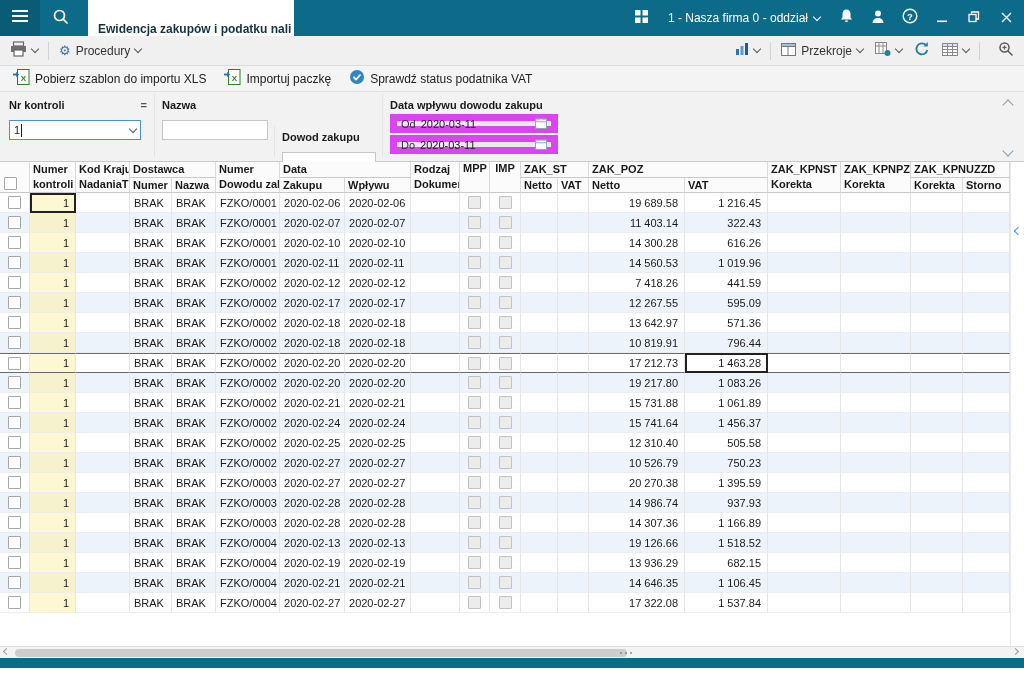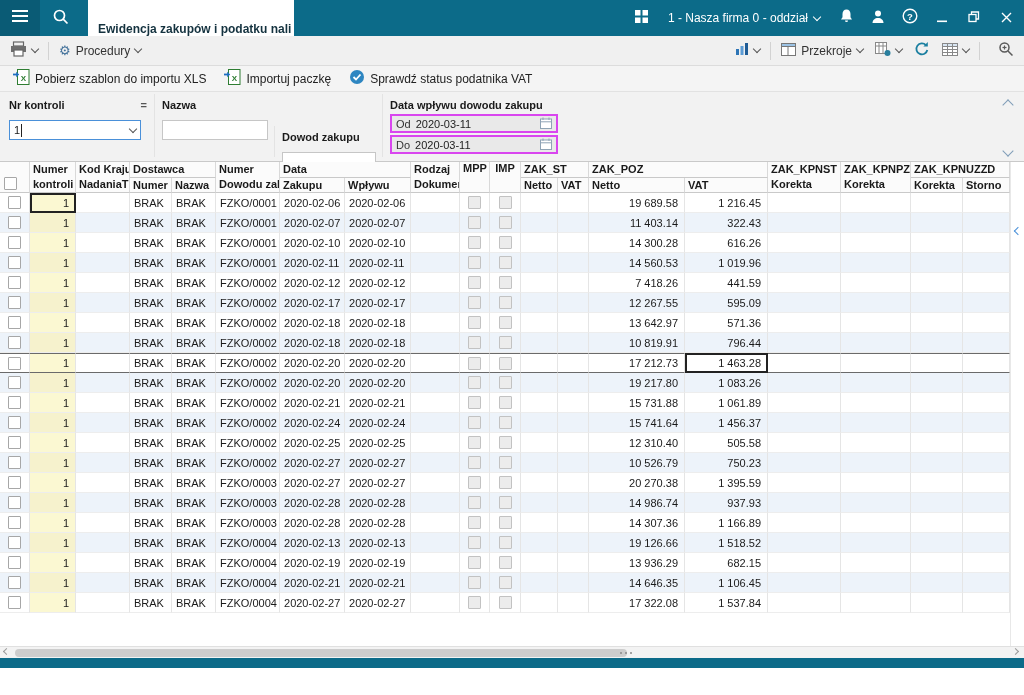--- a/index.html
+++ b/index.html
@@ -43,7 +43,7 @@
   .caret { width:1px; height:13px; background:#222; margin-left:1px; }
   .fcombo .sp { flex:1; }
   .finput { height:20px; background:#fff; border:1px solid #c6c6c6; width:100%; font:11px "Liberation Sans", sans-serif; padding:0 3px; display:block; }
-  .drow { display:flex; align-items:center; gap:5px; height:19px; margin-top:2px; width:168px; background:#e9e9e9; border:2px solid #d946ef; padding:0 4px; font-size:11px; color:#333; cursor:pointer; }
+  .drow { display:flex; align-items:center; gap:5px; height:19px; margin-top:2px; width:168px; background:#e9e9e9; border:7px solid #d946ef; padding:0 4px; font-size:11px; color:#333; cursor:pointer; }
   .drow .dv { flex:1; color:#222; }
   .collapse-top { position:absolute; top:3px; right:12px; cursor:pointer; }
   .collapse-bottom { position:absolute; bottom:2px; right:12px; cursor:pointer; }

